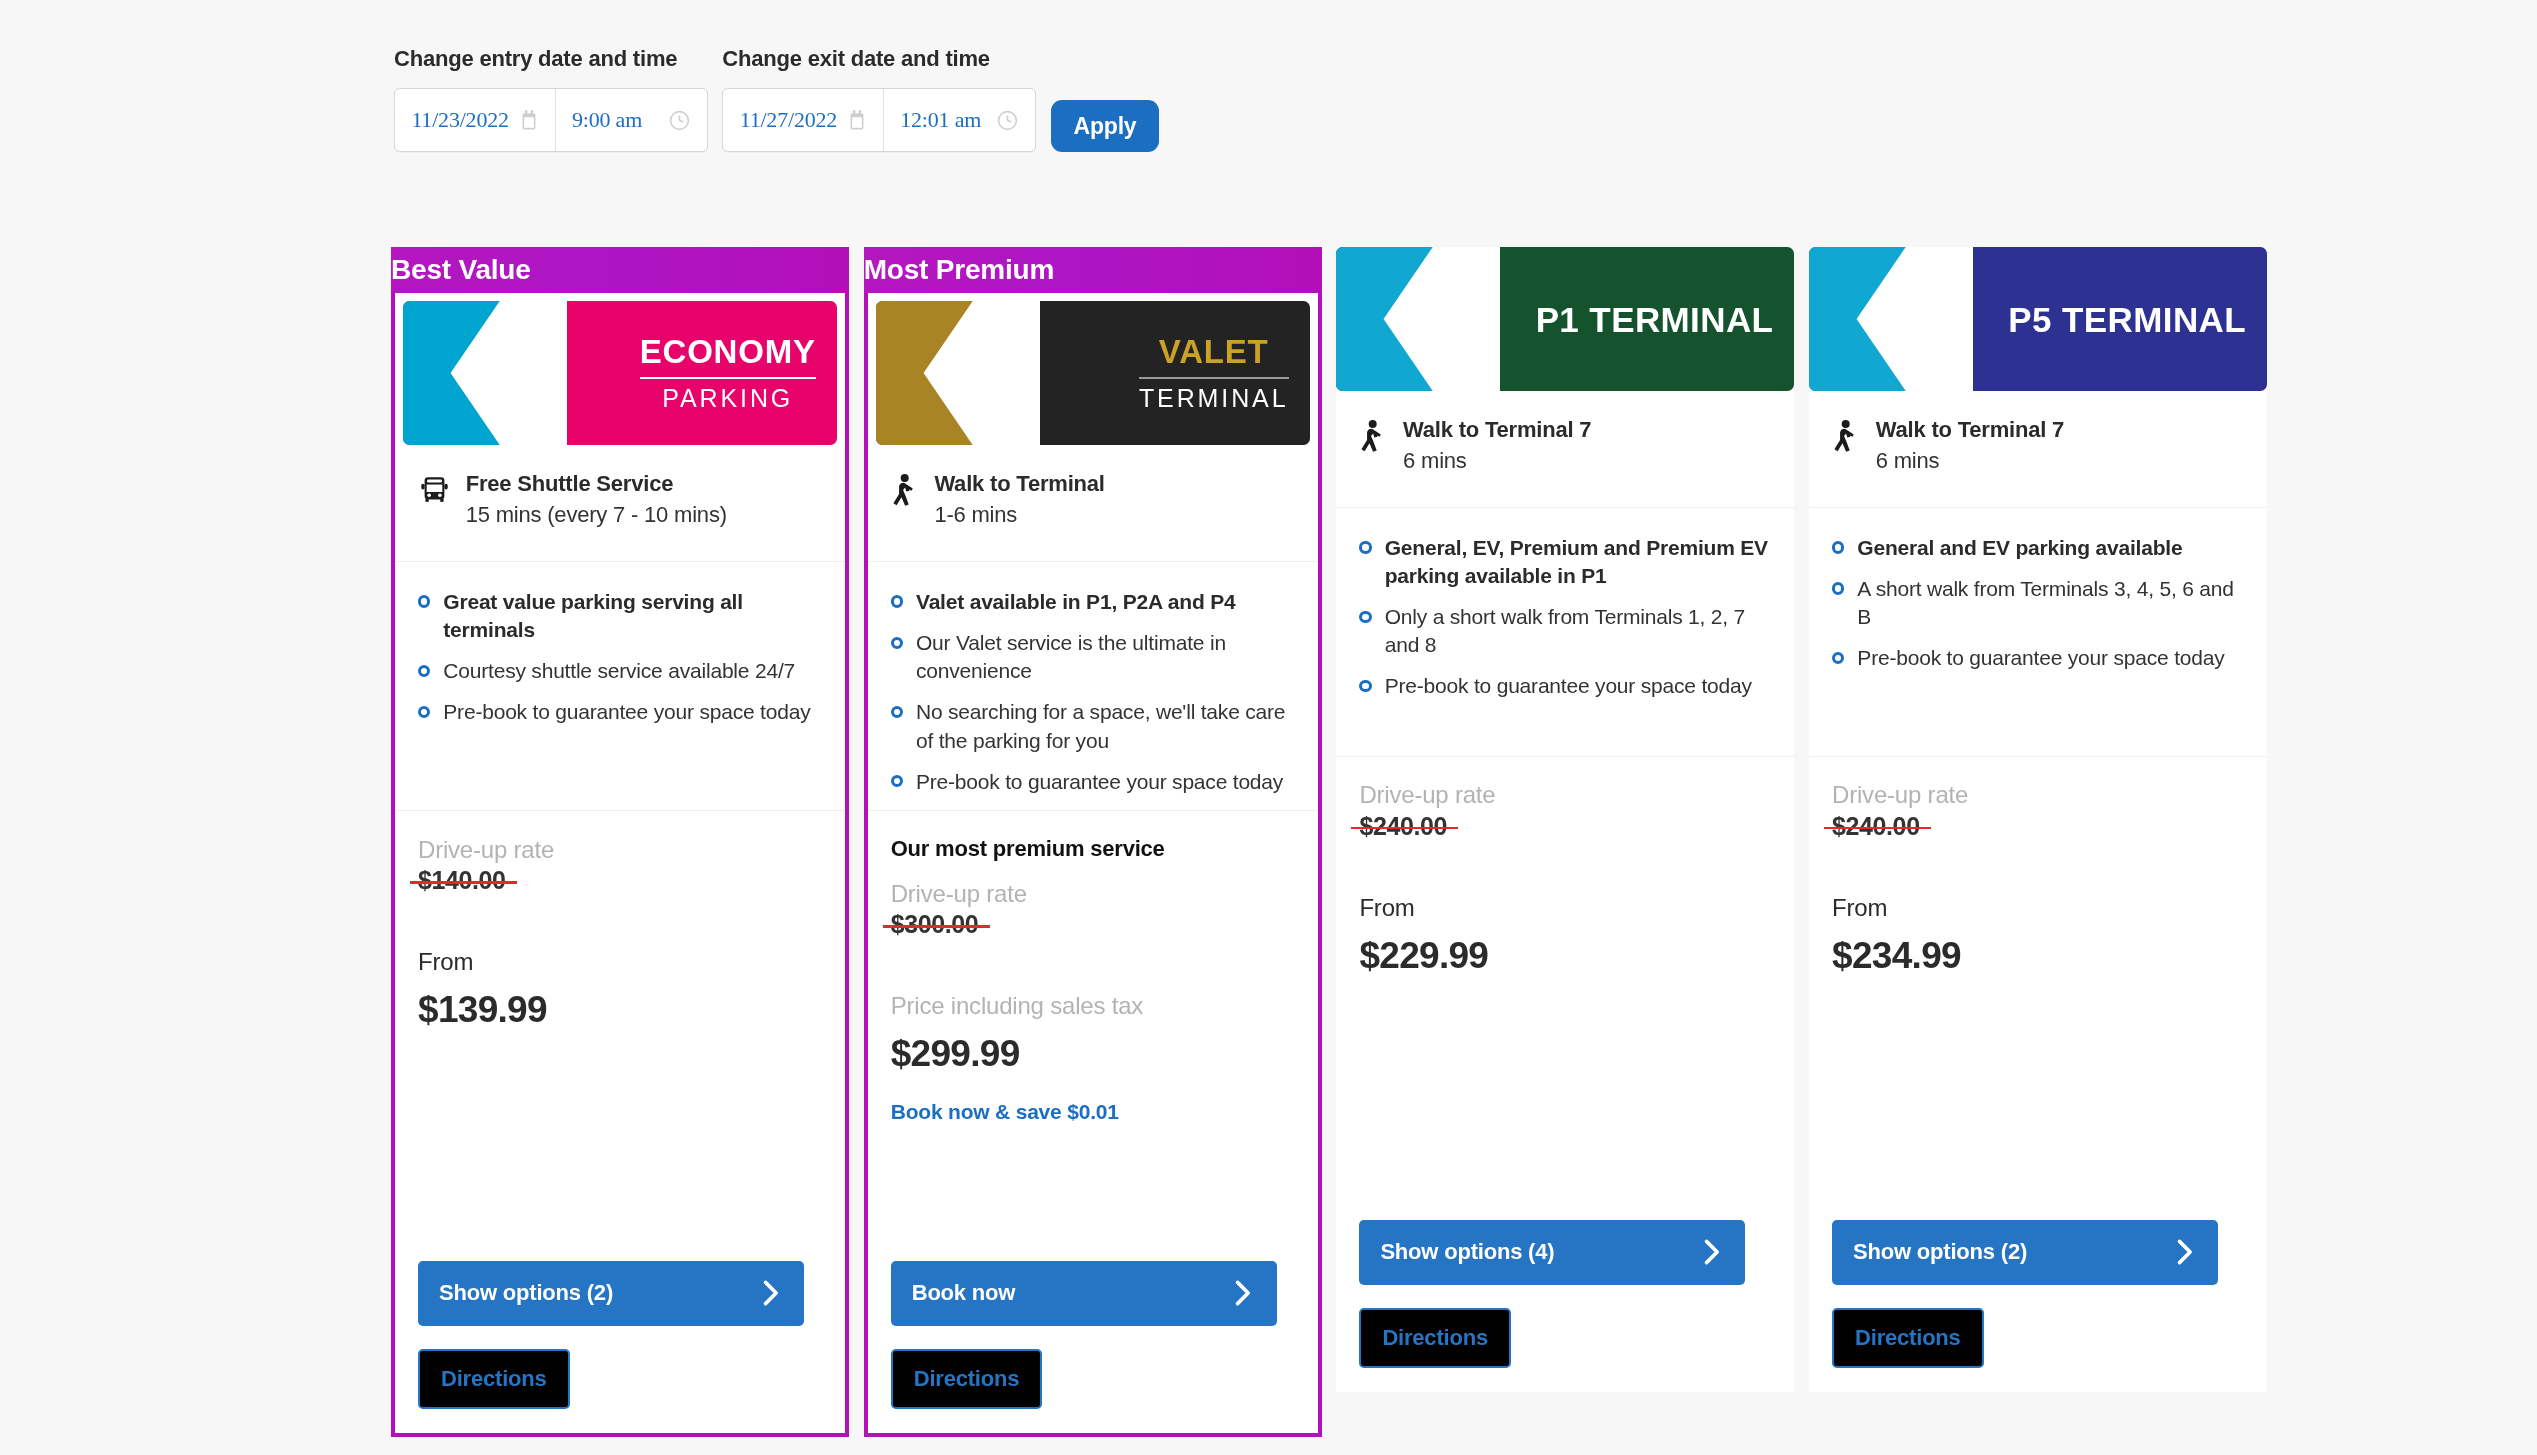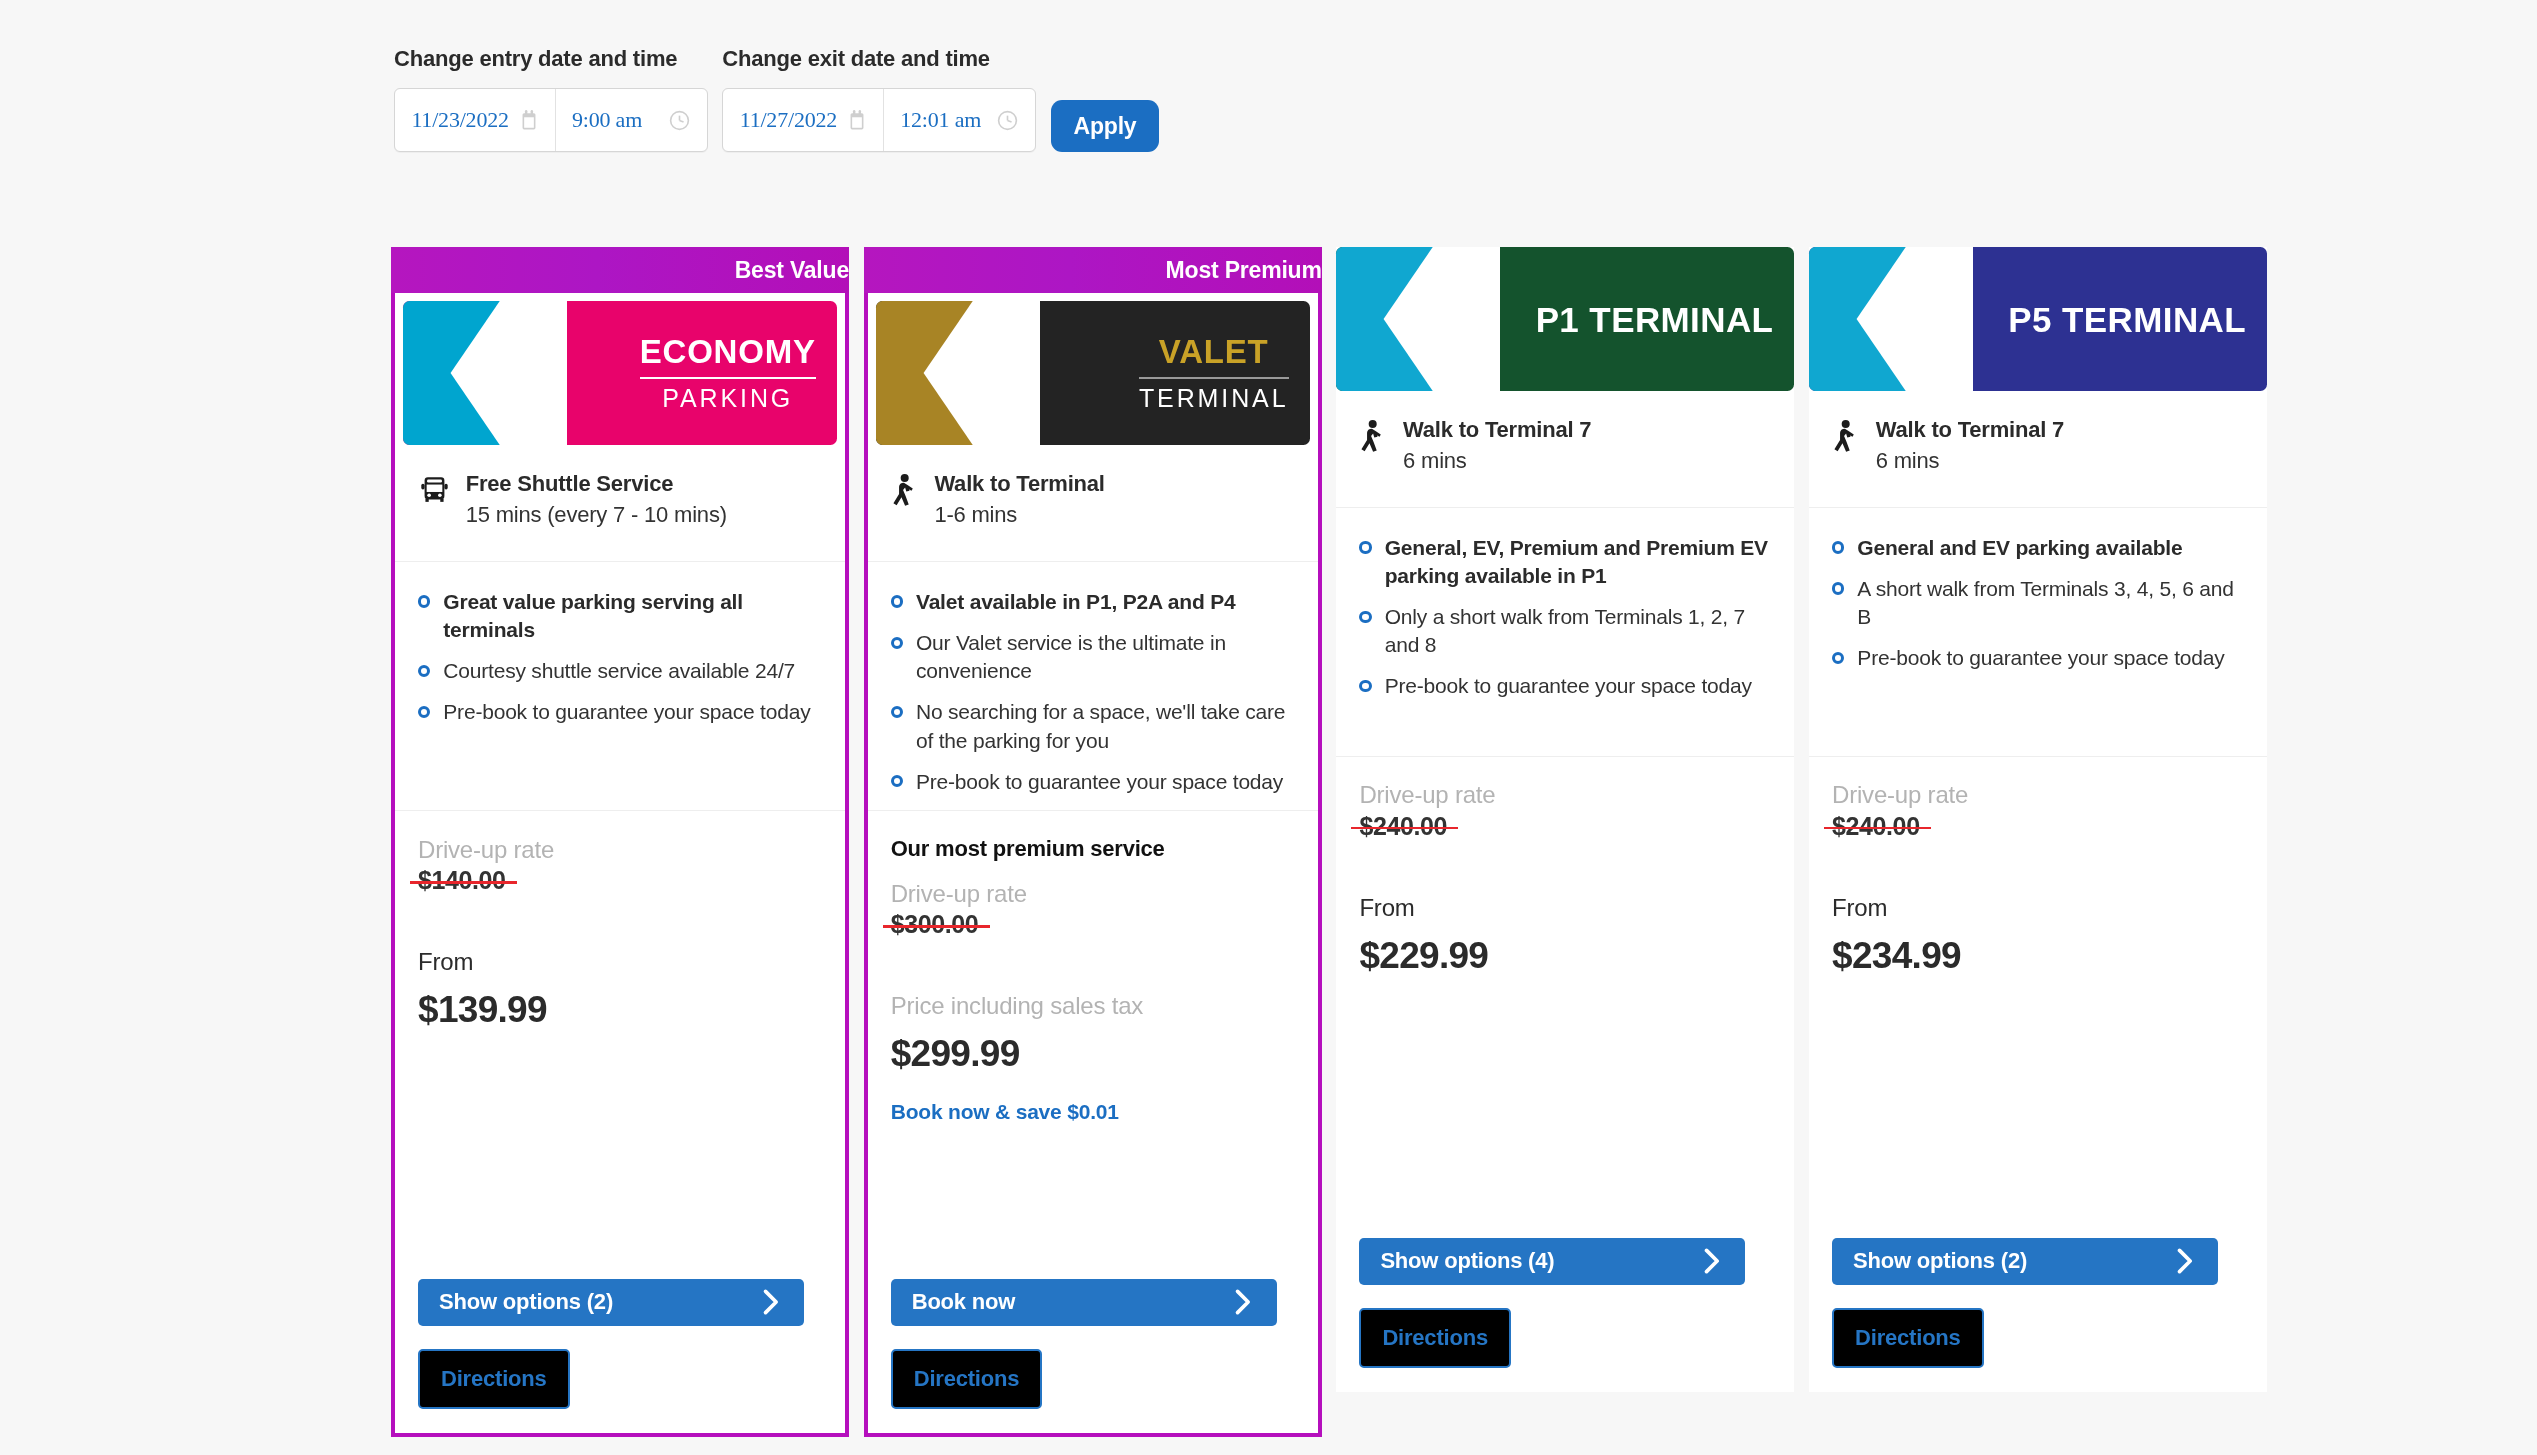--- a/index.html
+++ b/index.html
@@ -88,11 +88,11 @@
     height: 46px;
     background: linear-gradient(90deg,#b516bf 0%,#ad16c4 45%,#b30fb8 100%);
     color: #fff;
-    font-size: 23px;
+    font-size: 28px;
     font-weight: bold;
     display: flex;
     align-items: center;
-    justify-content: flex-end;
+    justify-content: flex-start;
     letter-spacing: -0.2px;
   }
   .card-body {

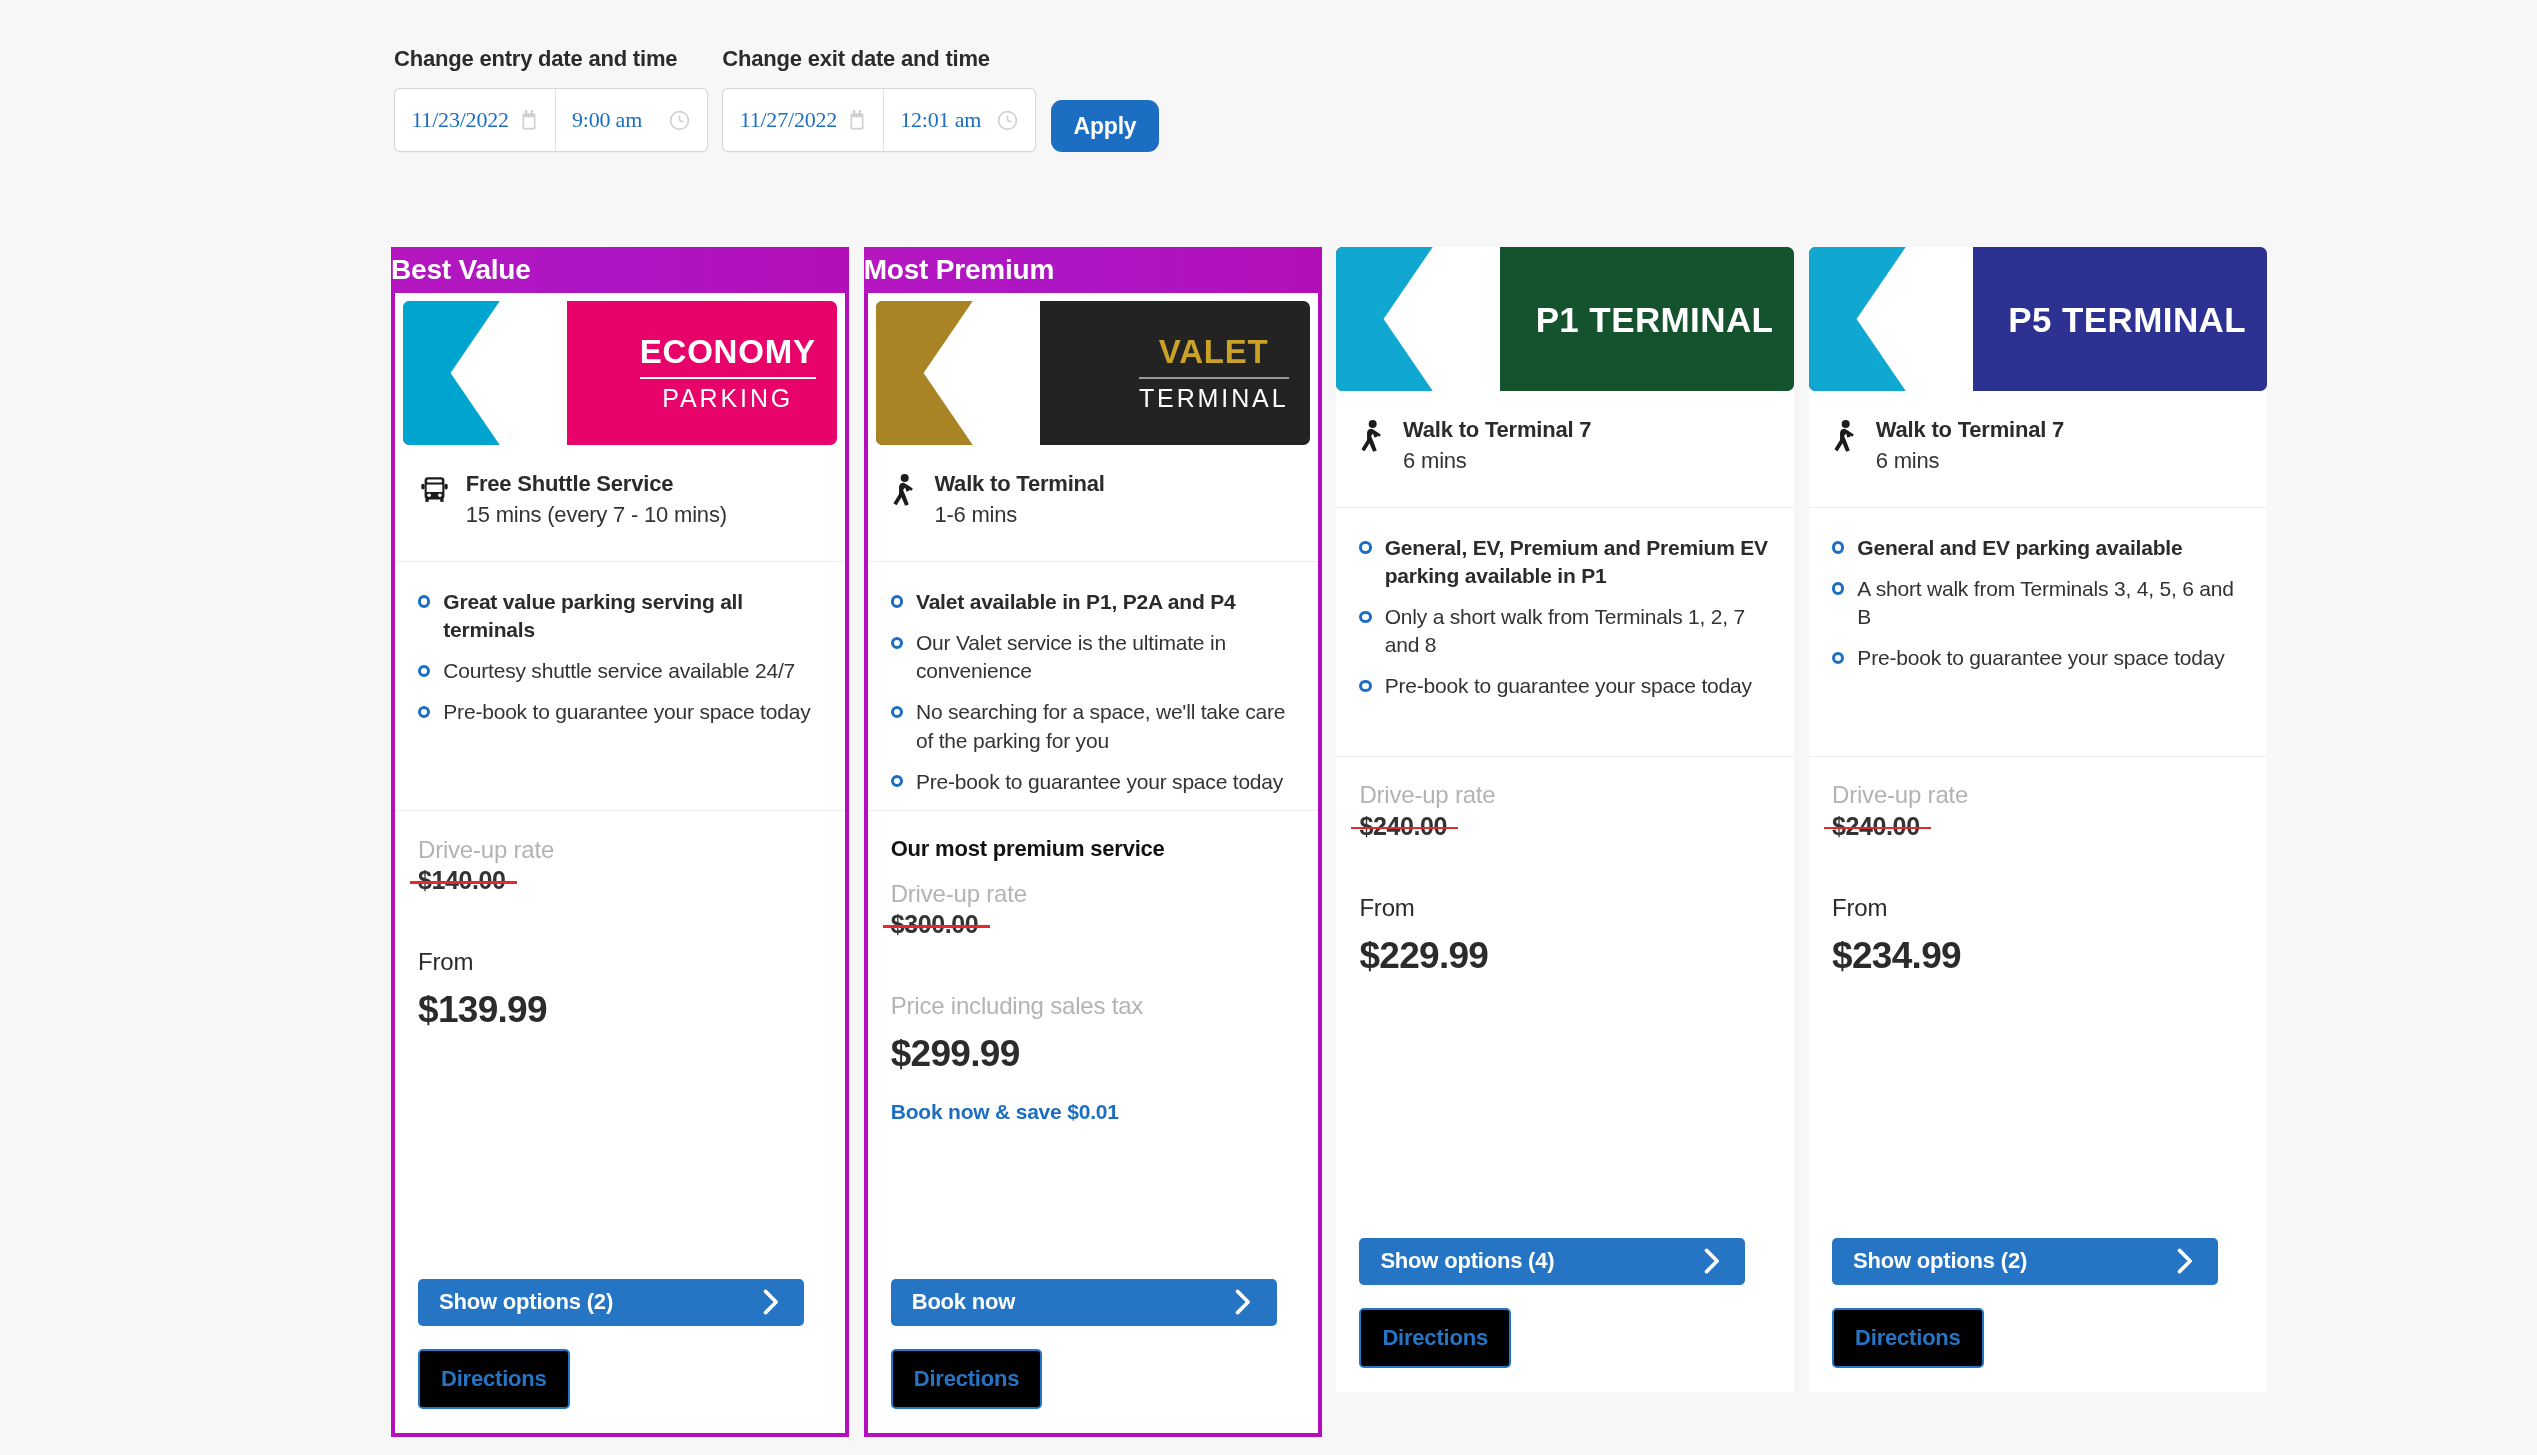--- a/index.html
+++ b/index.html
@@ -268,7 +268,7 @@
   .actions { margin-top: auto; padding-bottom: 24.5px; }
   .primary-btn {
     width: 386px;
-    height: 47px;
+    height: 65px;
     background: #2575c4;
     color: #fff;
     border: none;

